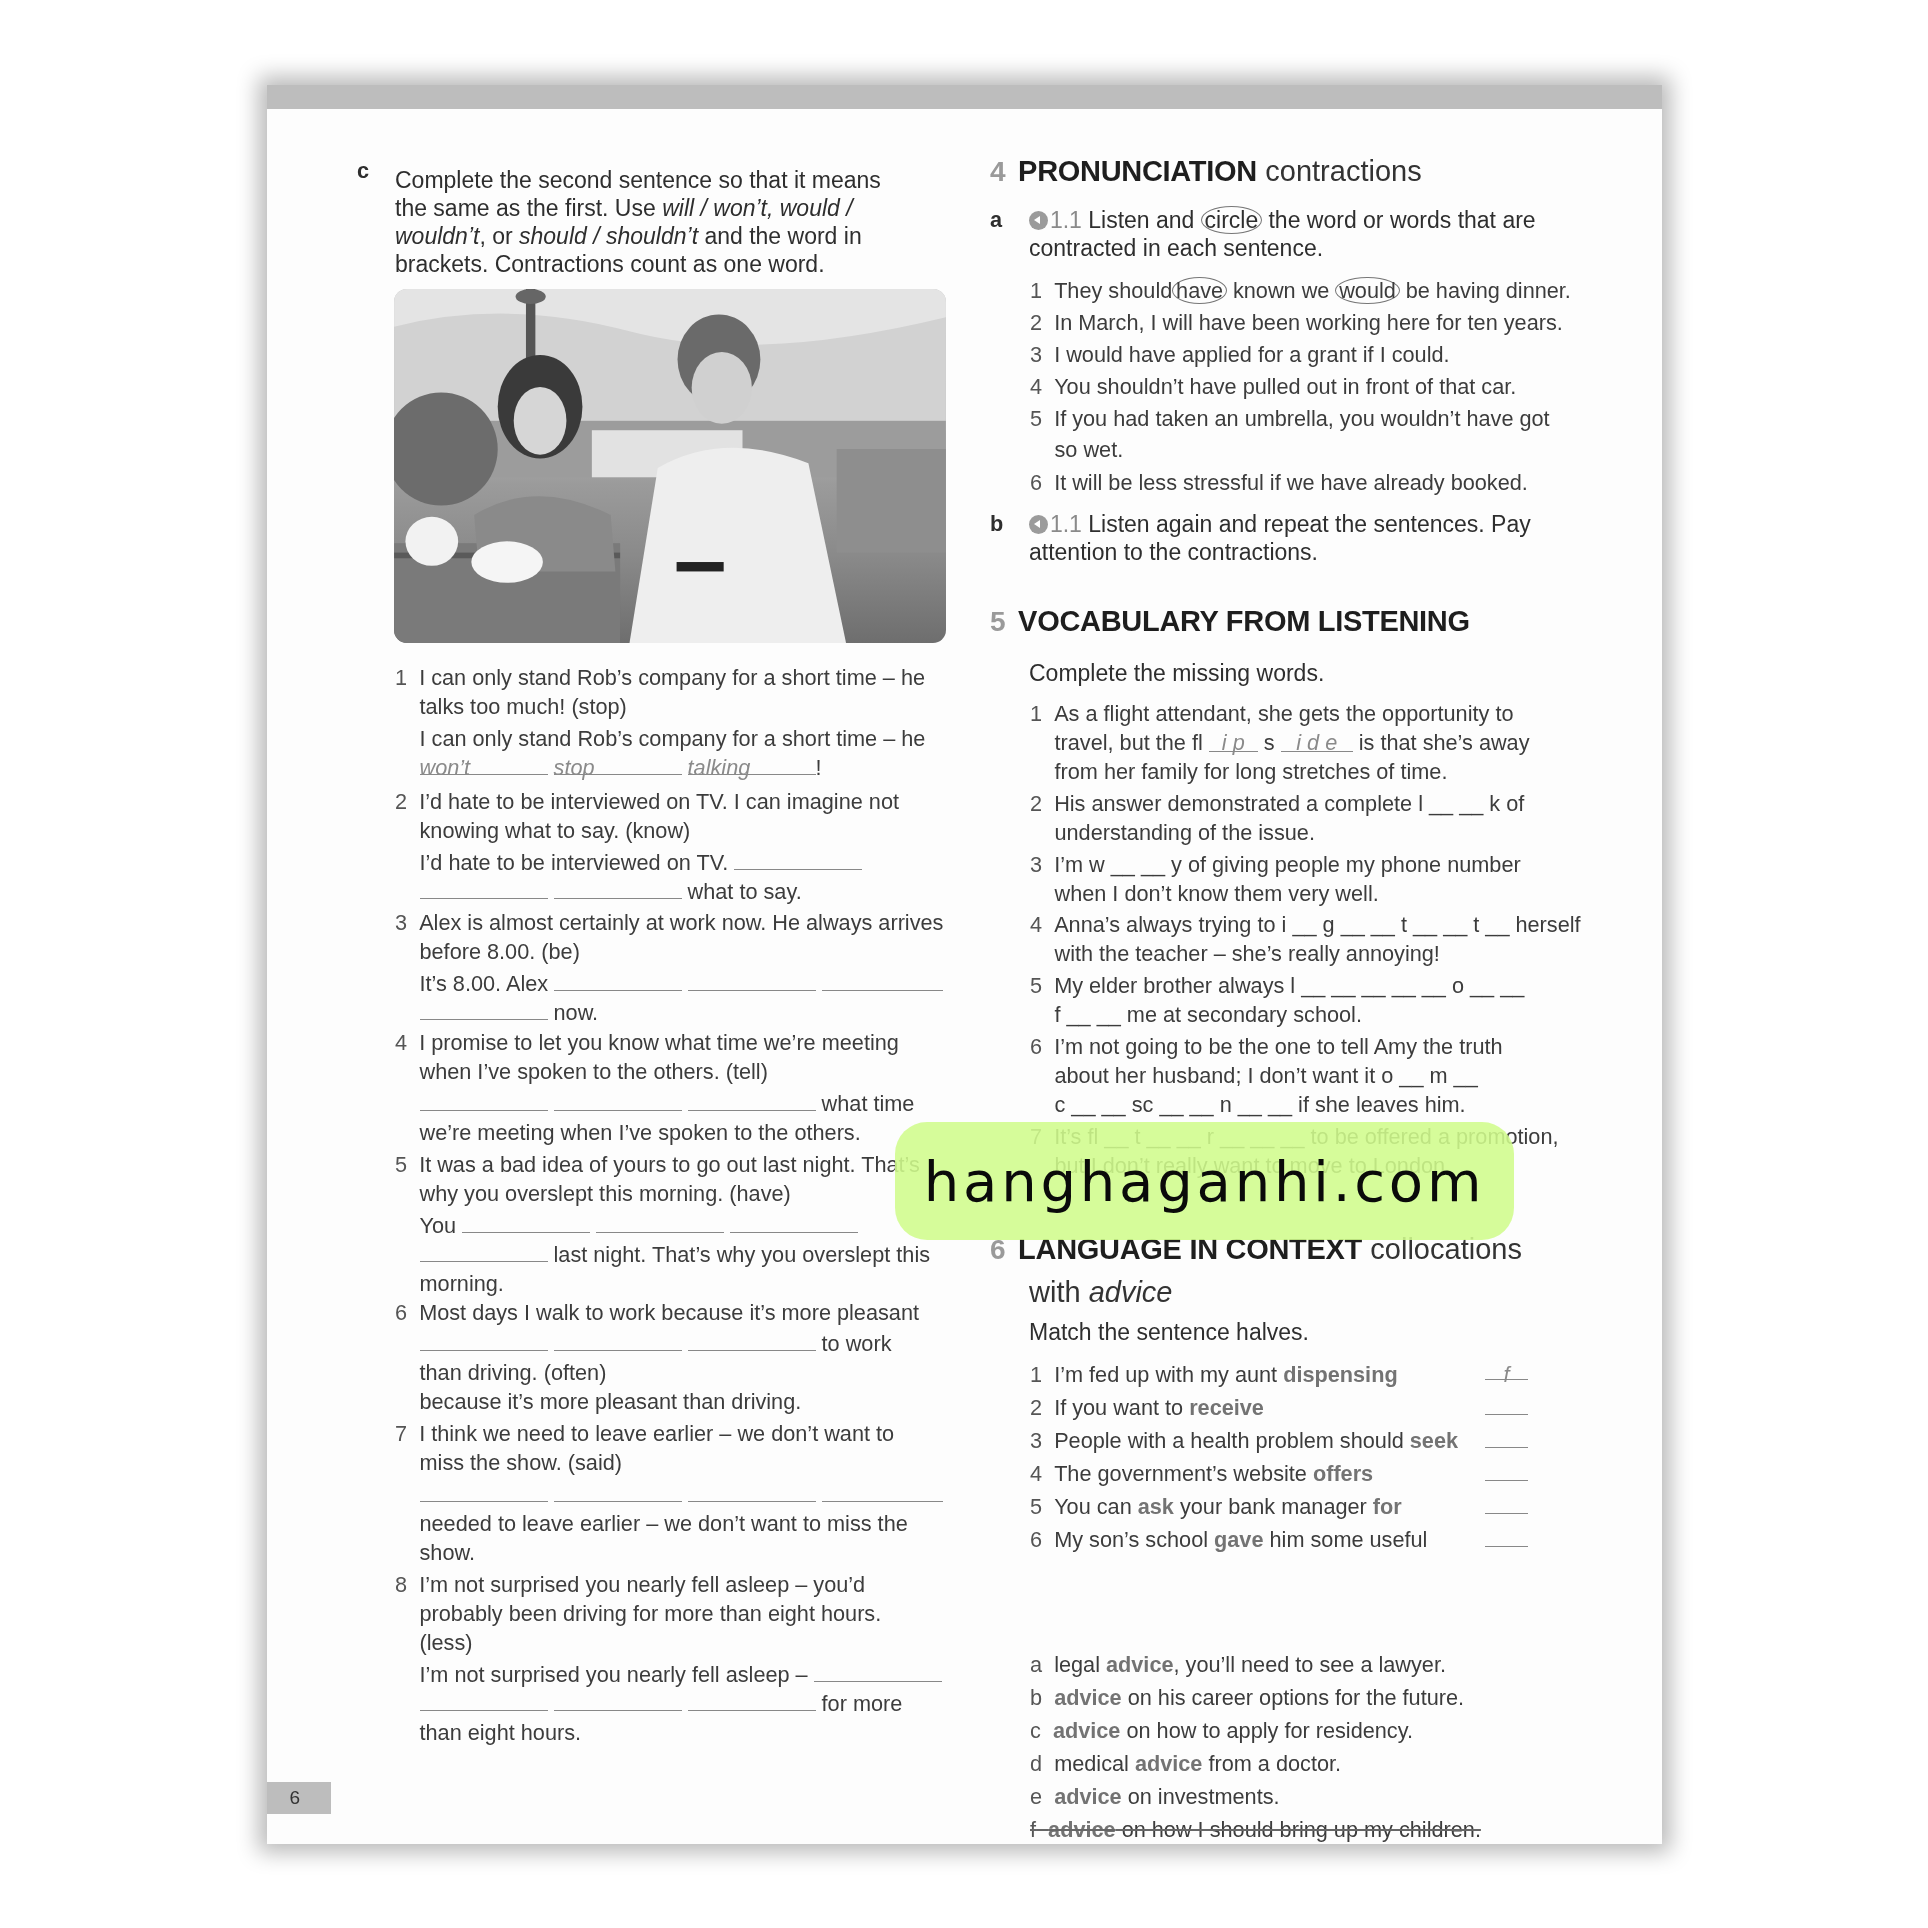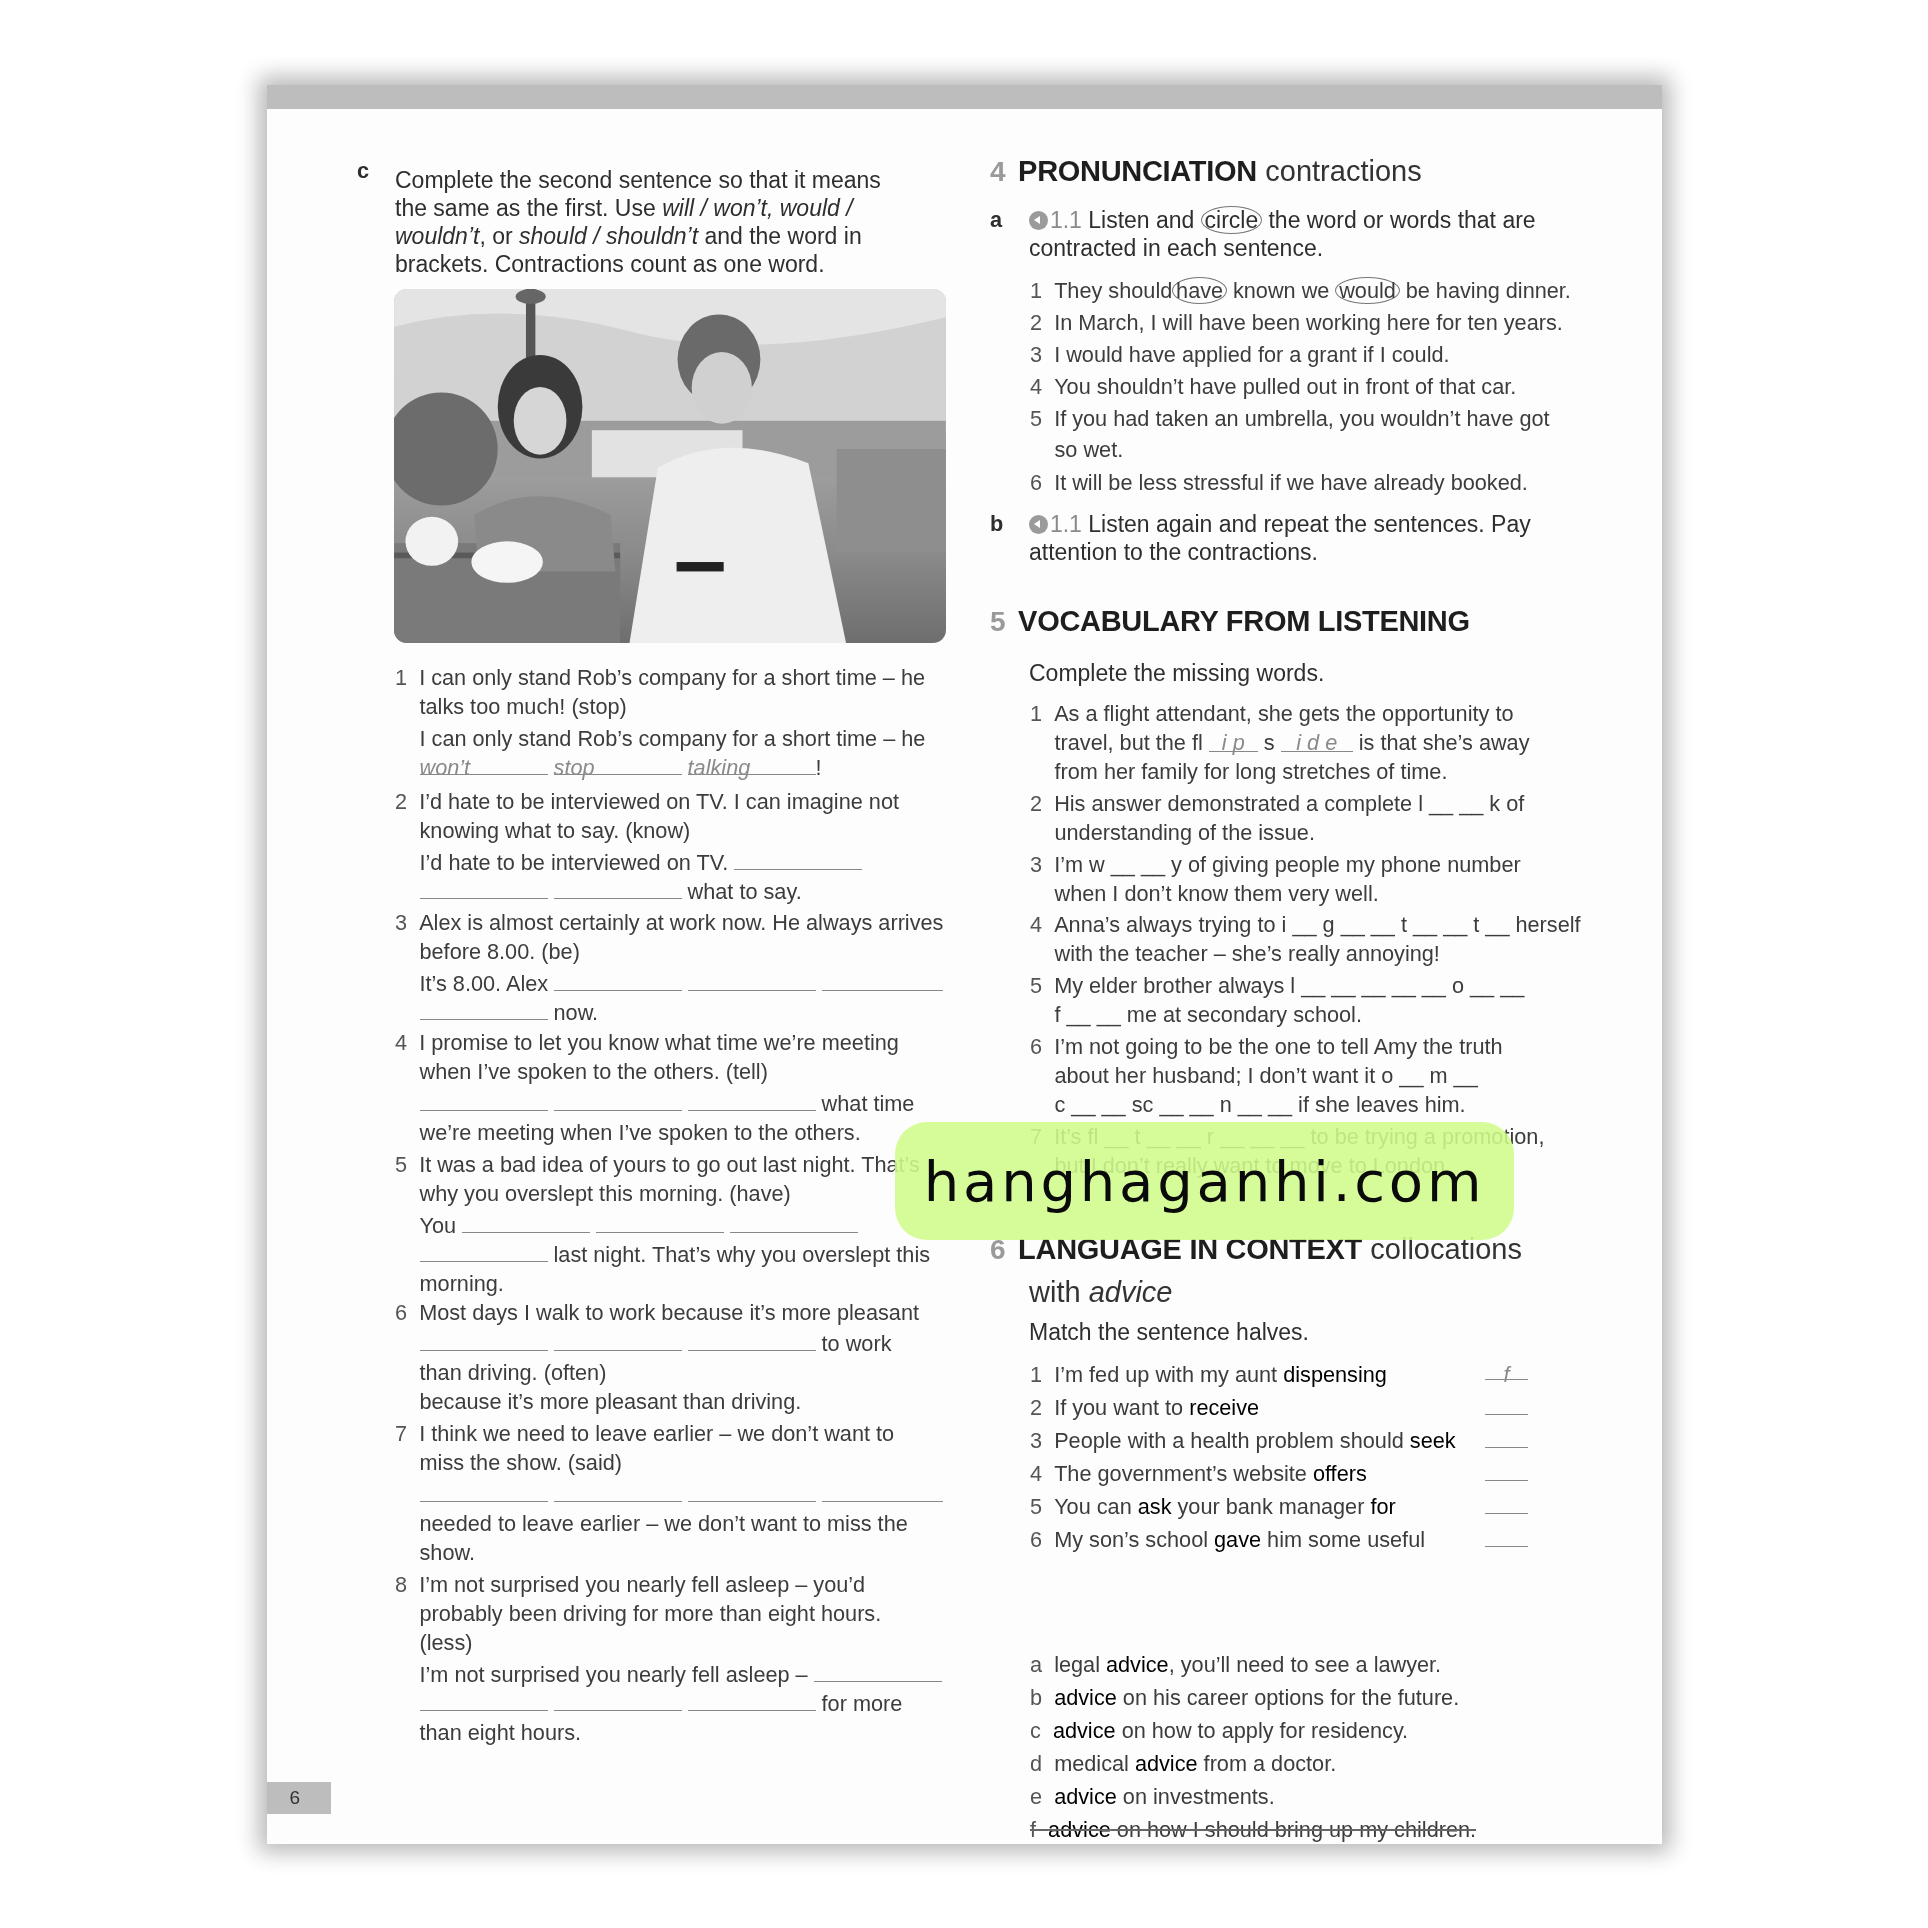--- a/index.html
+++ b/index.html
@@ -179,7 +179,7 @@
     <div style="margin-top:2.8px"><span class="num">6</span>&nbsp;&nbsp;<span>I’m not going to be the one to tell Amy the truth</span></div>
     <div style="padding-left:24.5px">about her husband; I don’t want it o __  m __</div>
     <div style="padding-left:24.5px">c __ __ sc __ __ n __ __ if she leaves him.</div>
-    <div style="margin-top:2.8px"><span class="num">7</span>&nbsp;&nbsp;<span>It’s fl __ t __ __ r __ __ __ to be trying a promotion,</span></div>
+    <div style="margin-top:2.8px"><span class="num">7</span>&nbsp;&nbsp;<span>It’s fl __ t __ __ r __ __ __ to be offered a promotion,</span></div>
     <div style="padding-left:24.5px">but I don’t really want to move to London.</div>
   </div>
 

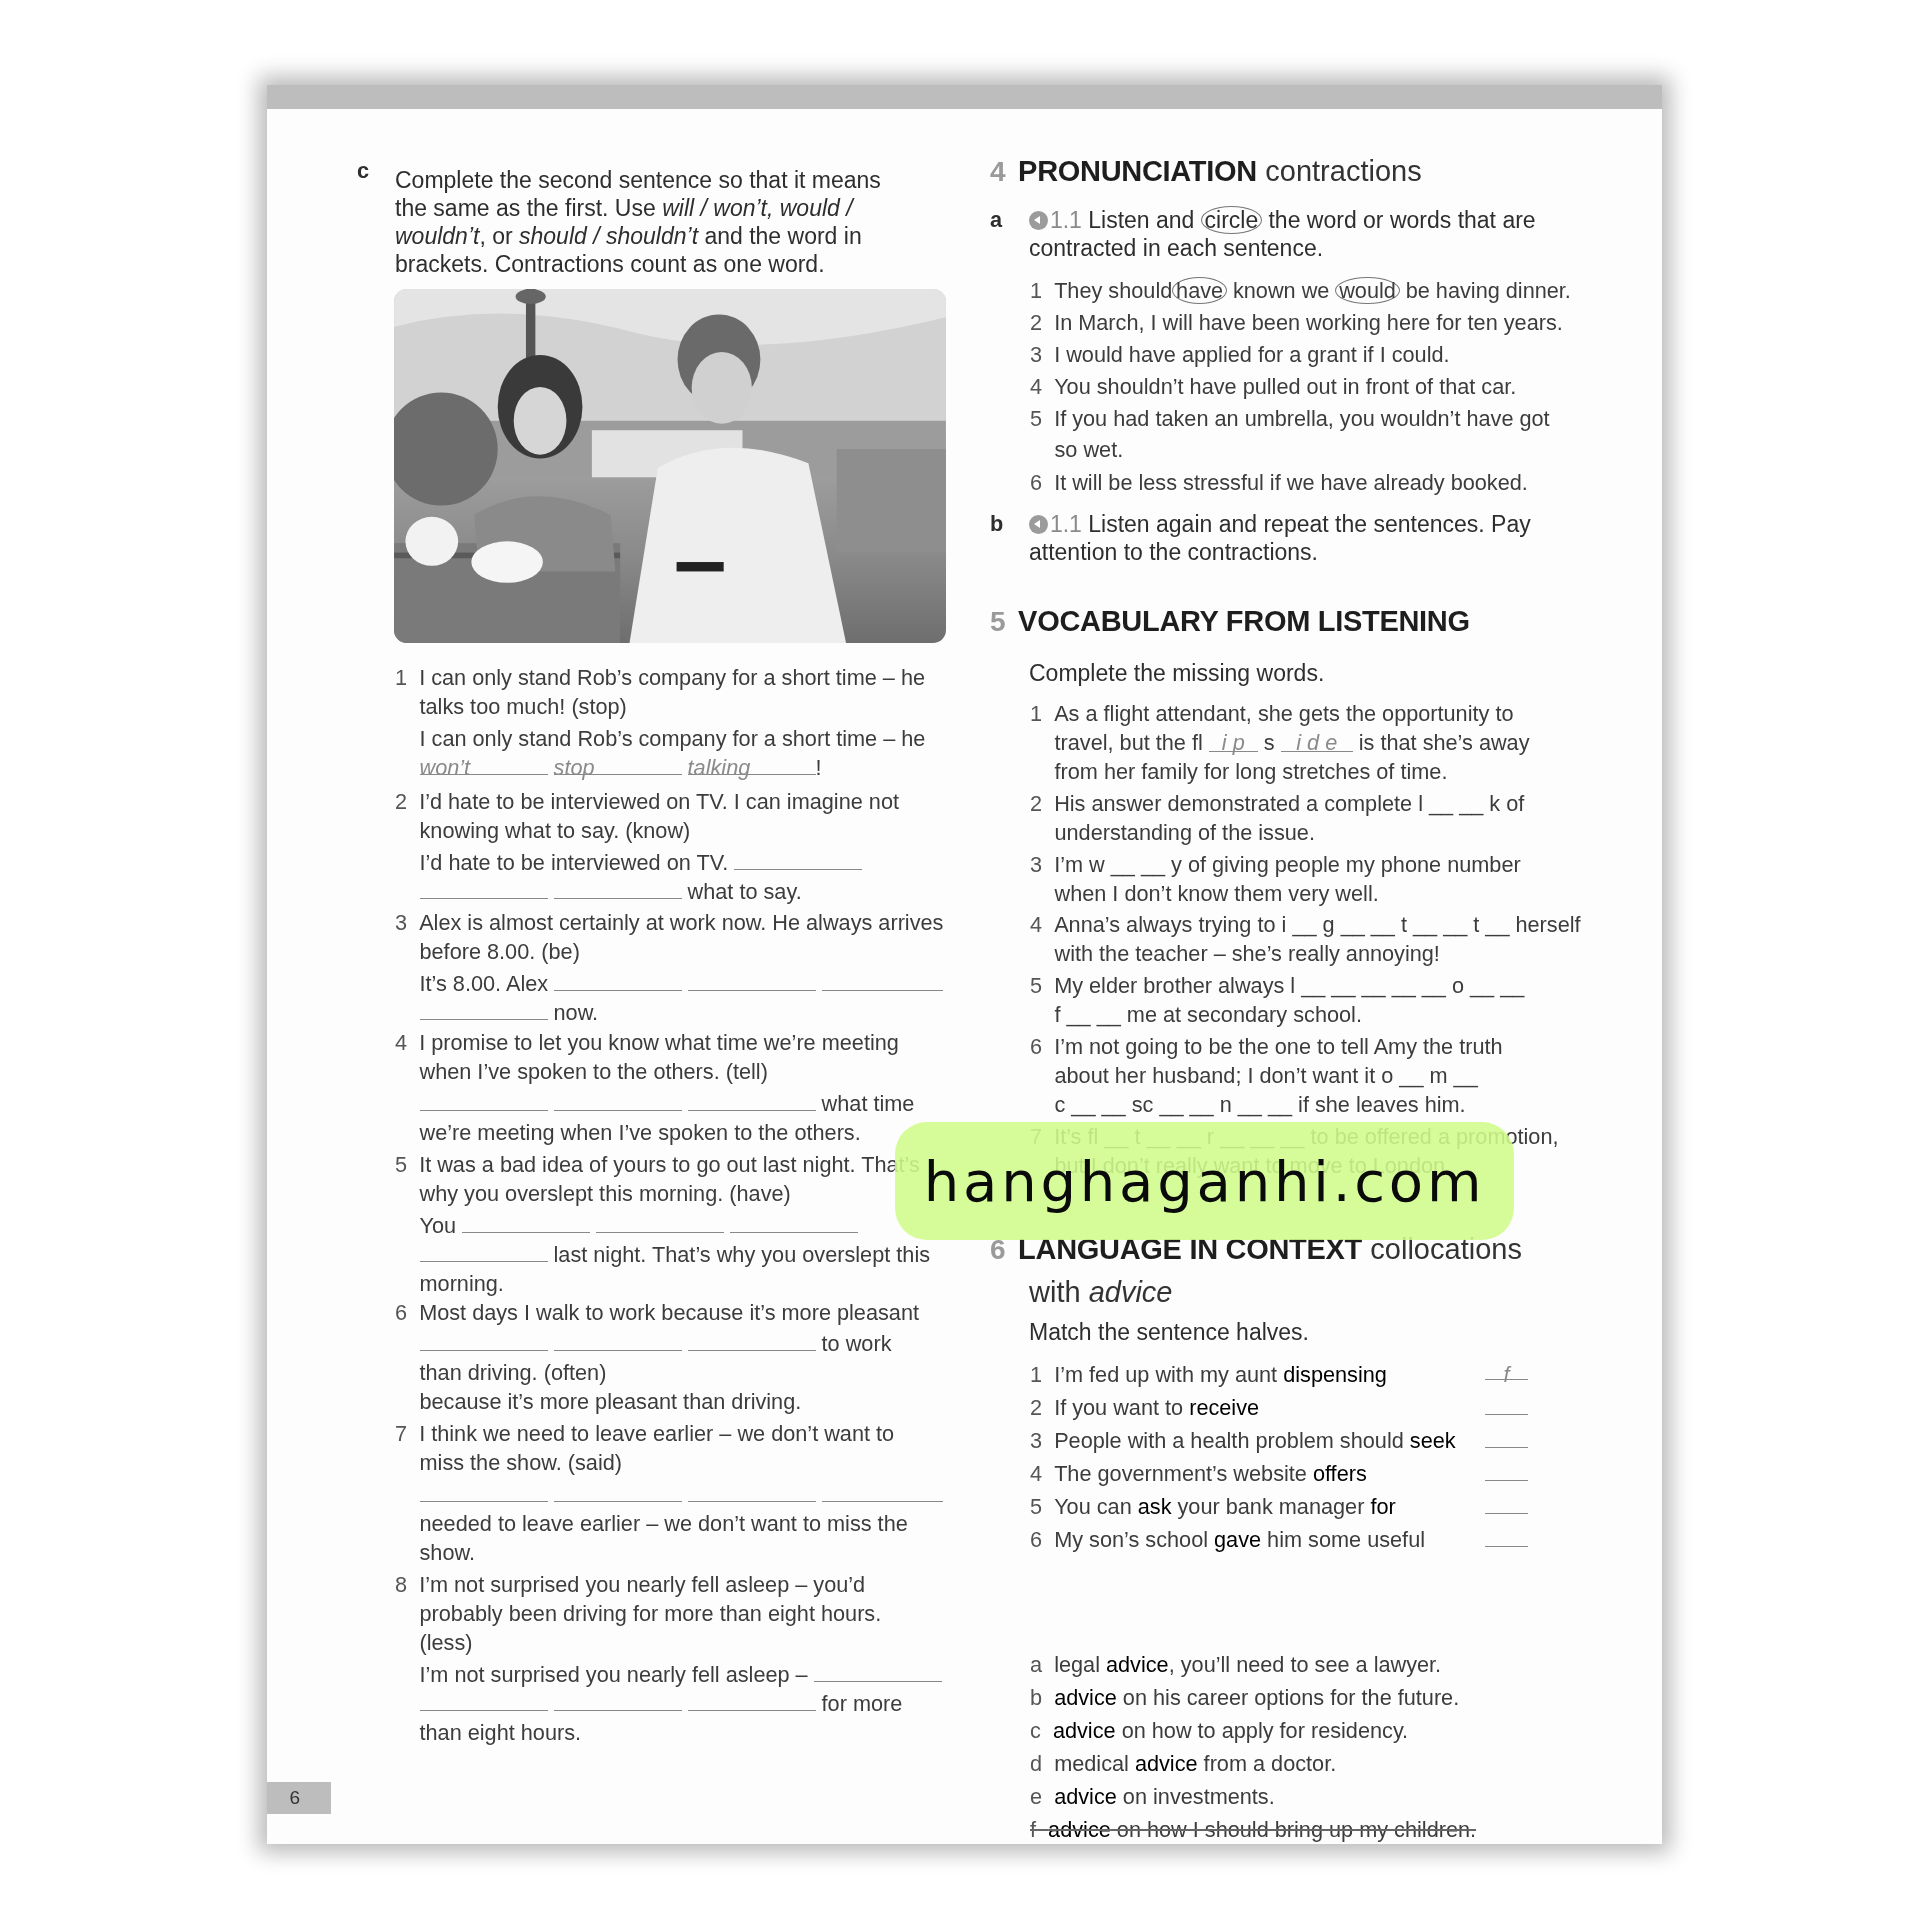--- a/index.html
+++ b/index.html
@@ -42,7 +42,7 @@
     font-family:"DejaVu Sans", sans-serif; font-size:56px; letter-spacing:3.8px; color:#0a0a0a;
     display:flex; align-items:center; justify-content:center;
   }
-  .bold { font-weight:normal; color:#000000; }
+  .bold { font-weight:bold; color:#737373; }
   .ital { font-style:italic; }
 </style>
 </head>

